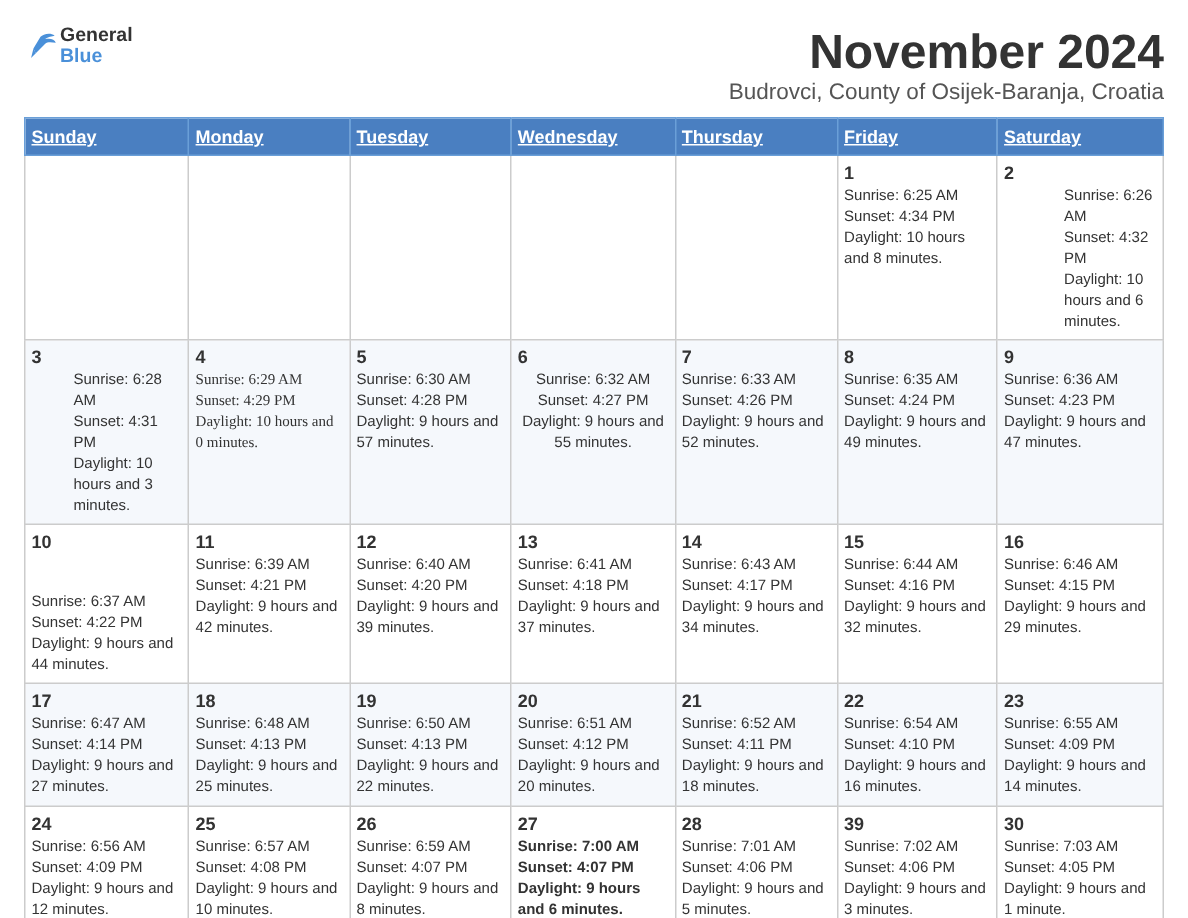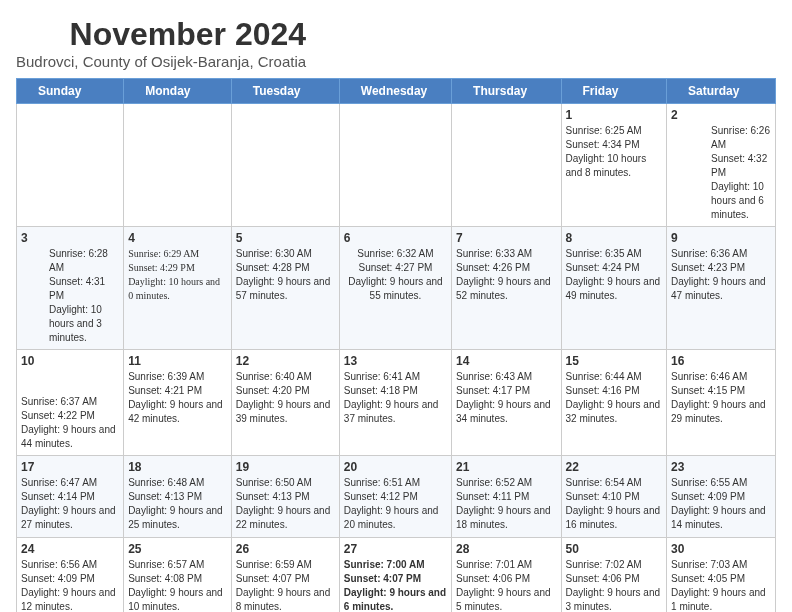--- a/index.html
+++ b/index.html
@@ -84,6 +84,16 @@
 <body>
 
 <div class="header-logo">
+  <div class="logo">
+    <svg class="logo-bird" viewBox="0 0 28 22" fill="none" xmlns="http://www.w3.org/2000/svg">
+      <path d="M14 4 C16 2, 22 0, 26 3 C24 4, 20 4, 18 6 C22 5, 26 6, 27 9 C24 9, 20 8, 18 10 L10 18 L8 14 L14 4Z" fill="#4a90d9"></path>
+      <path d="M10 18 L6 22 L8 14Z" fill="#4a90d9"></path>
+    </svg>
+    <div>
+      <div style="font-size:13px;font-weight:bold;color:#333;line-height:1.1;">General</div>
+      <div style="font-size:13px;font-weight:bold;color:#4a90d9;line-height:1.1;">Blue</div>
+    </div>
+  </div>
   <div class="title-block">
     <div class="month-title">November 2024</div>
     <div class="location-title">Budrovci, County of Osijek-Baranja, Croatia</div>

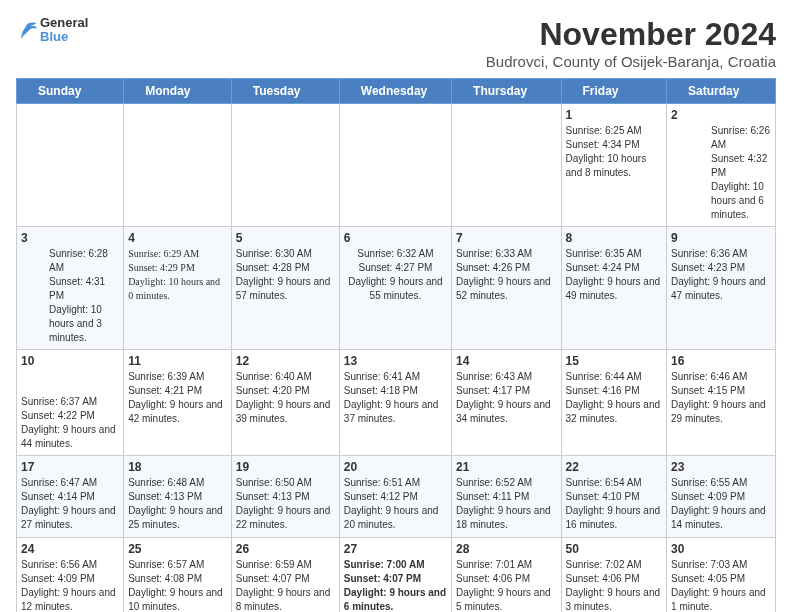--- a/index.html
+++ b/index.html
@@ -47,9 +47,10 @@
       color: #fff;
       font-size: 12px;
       font-weight: bold;
-      padding: 5px 21px;
+      padding: 5px 4px;
       text-align: left;
       border: 1px solid #6a9fd8;
+      text-decoration: underline;
     }
     .calendar-table td {
       border: 1px solid #ccc;

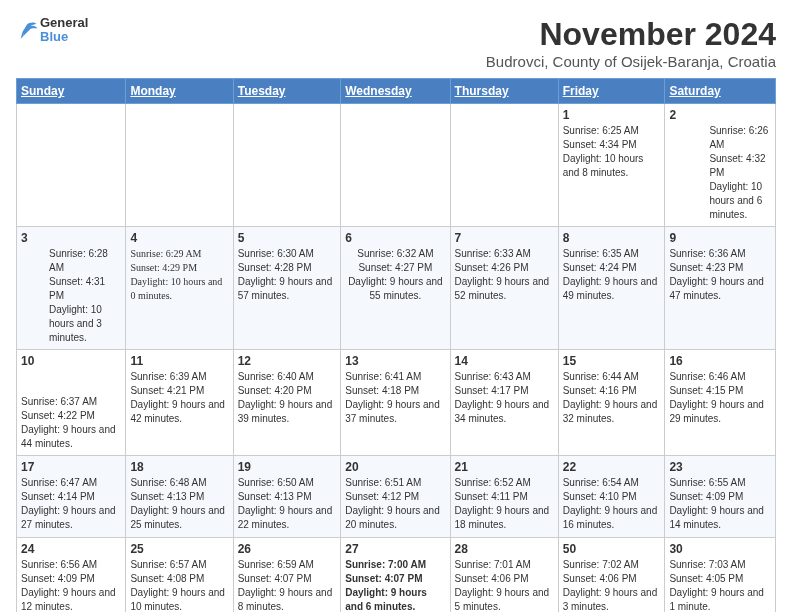--- a/index.html
+++ b/index.html
@@ -297,7 +297,7 @@
 Daylight: 9 hours and 5 minutes.</div>
         </td>
         <td>
-          <span class="day-number">50</span>
+          <span class="day-number">39</span>
           <div class="day-info" style="white-space: pre-line;">Sunrise: 7:02 AM
 Sunset: 4:06 PM
 Daylight: 9 hours and 3 minutes.</div>

